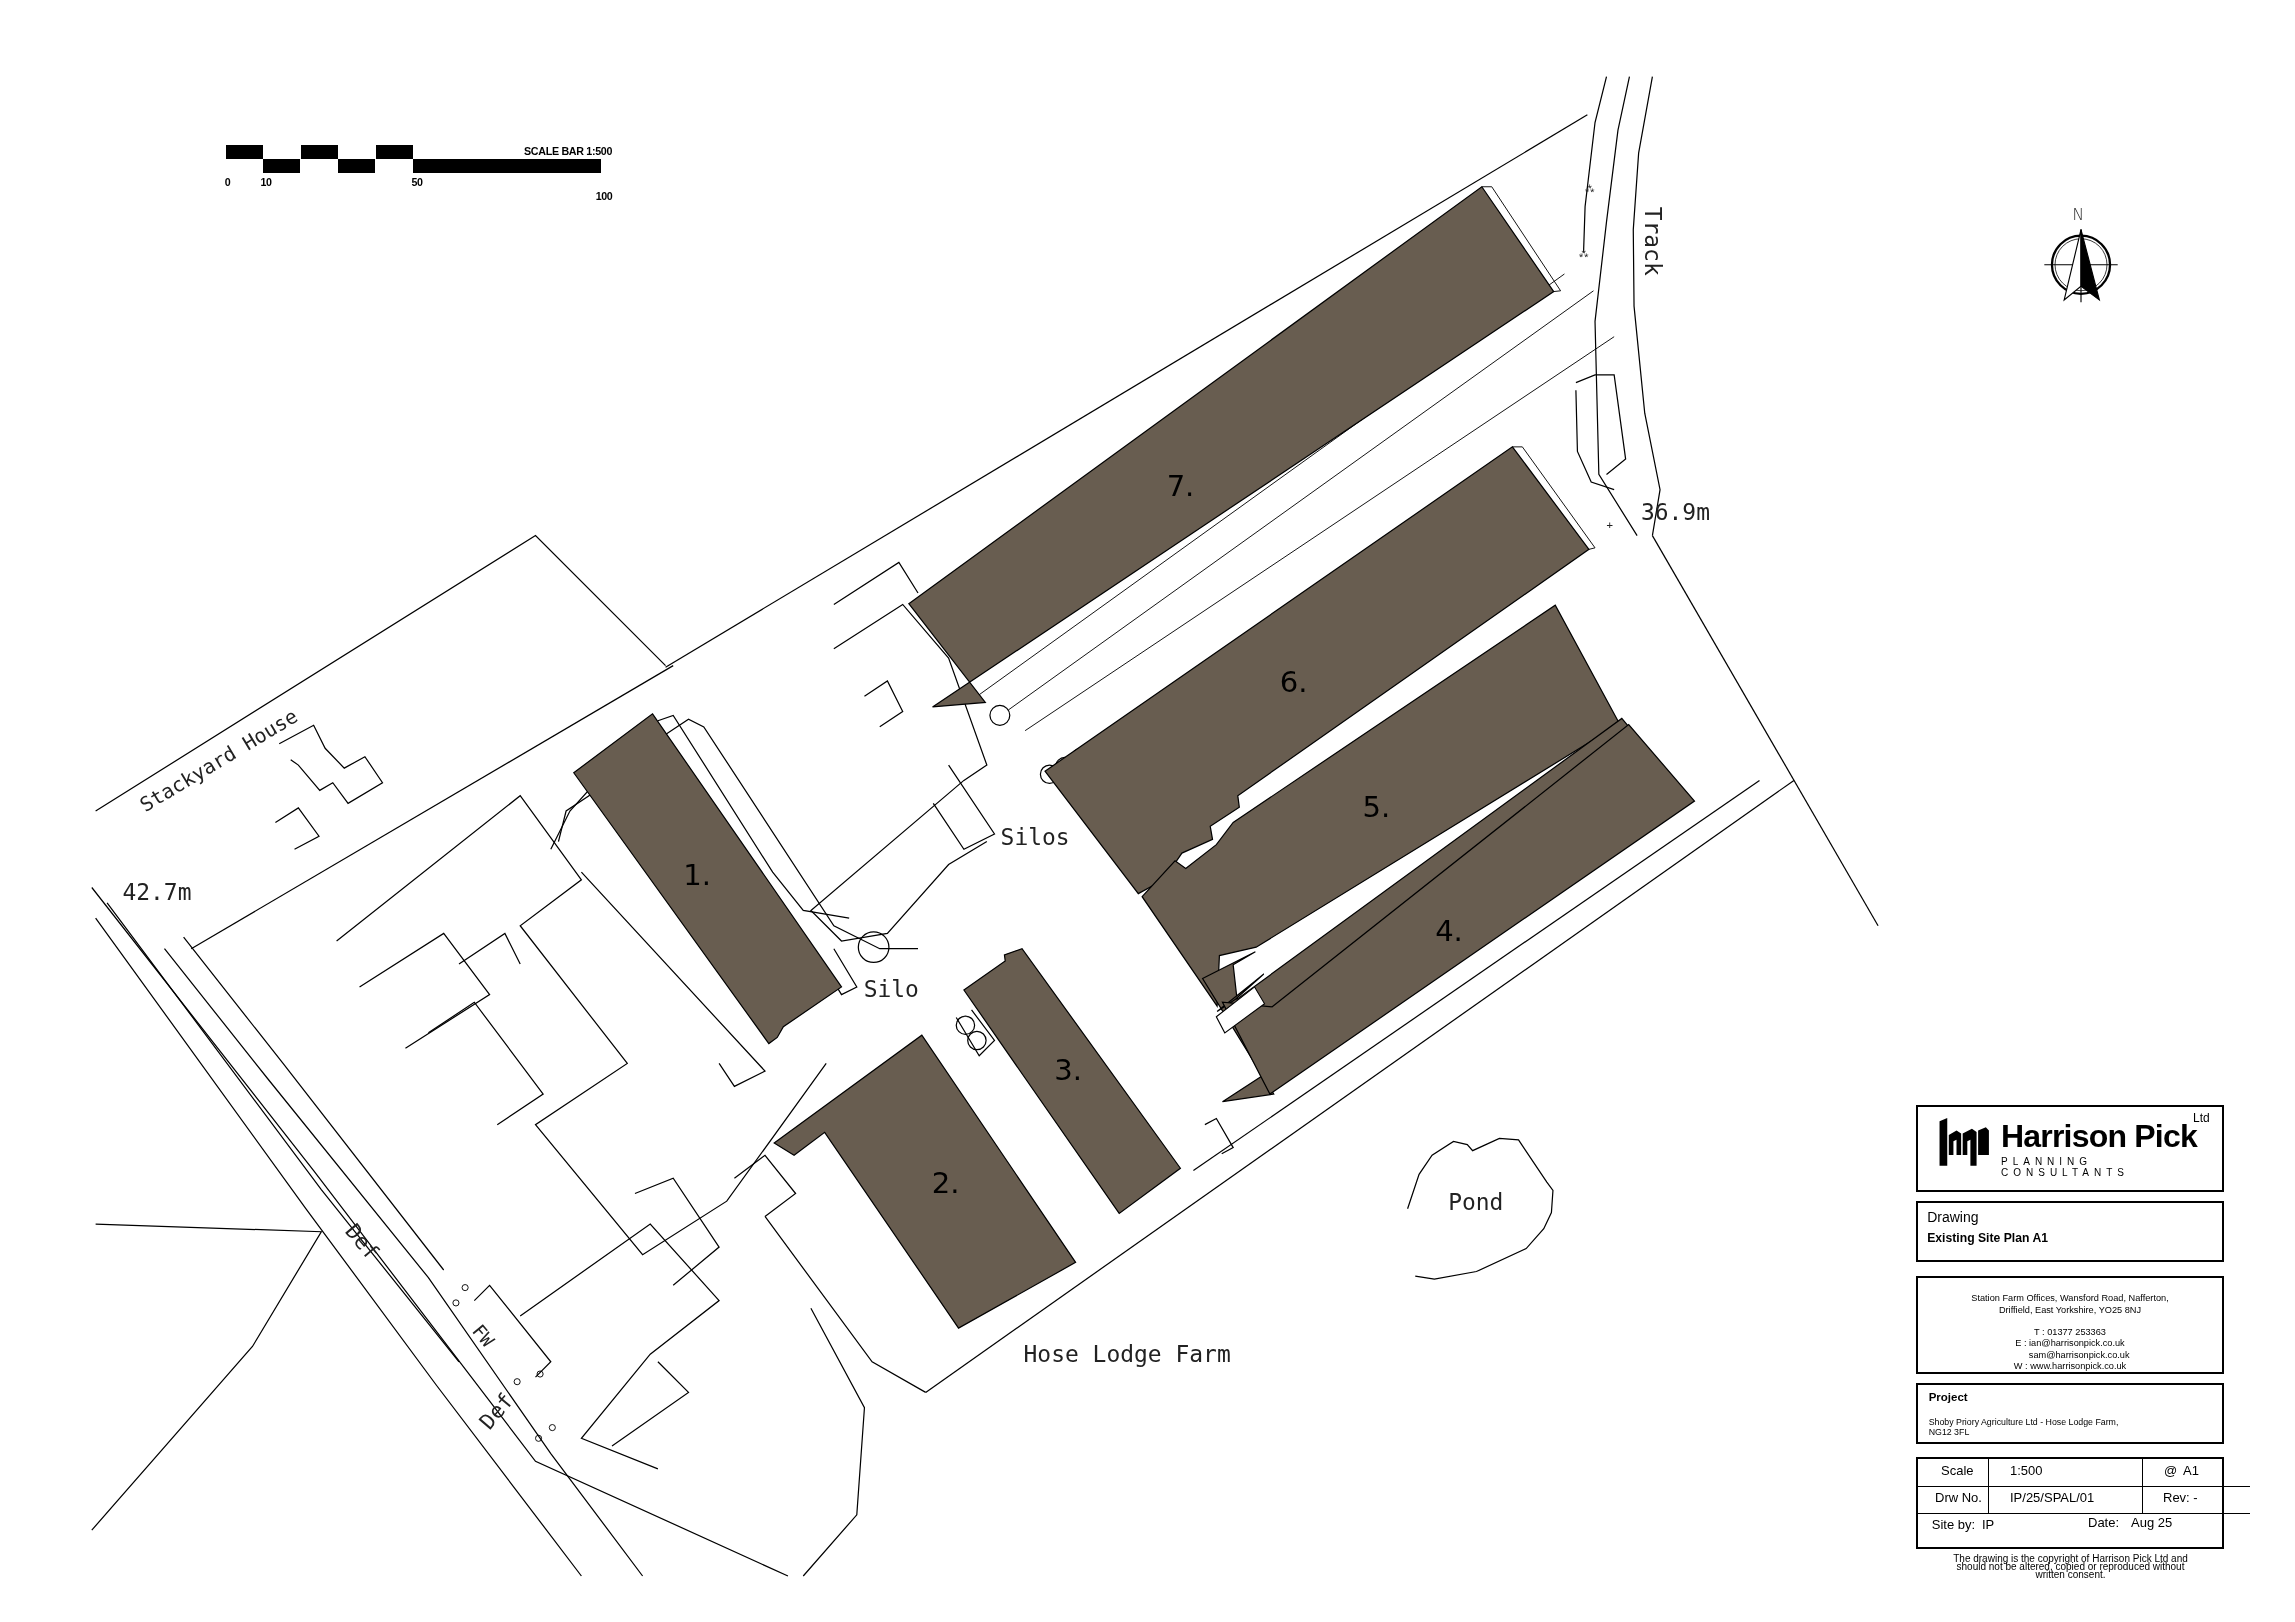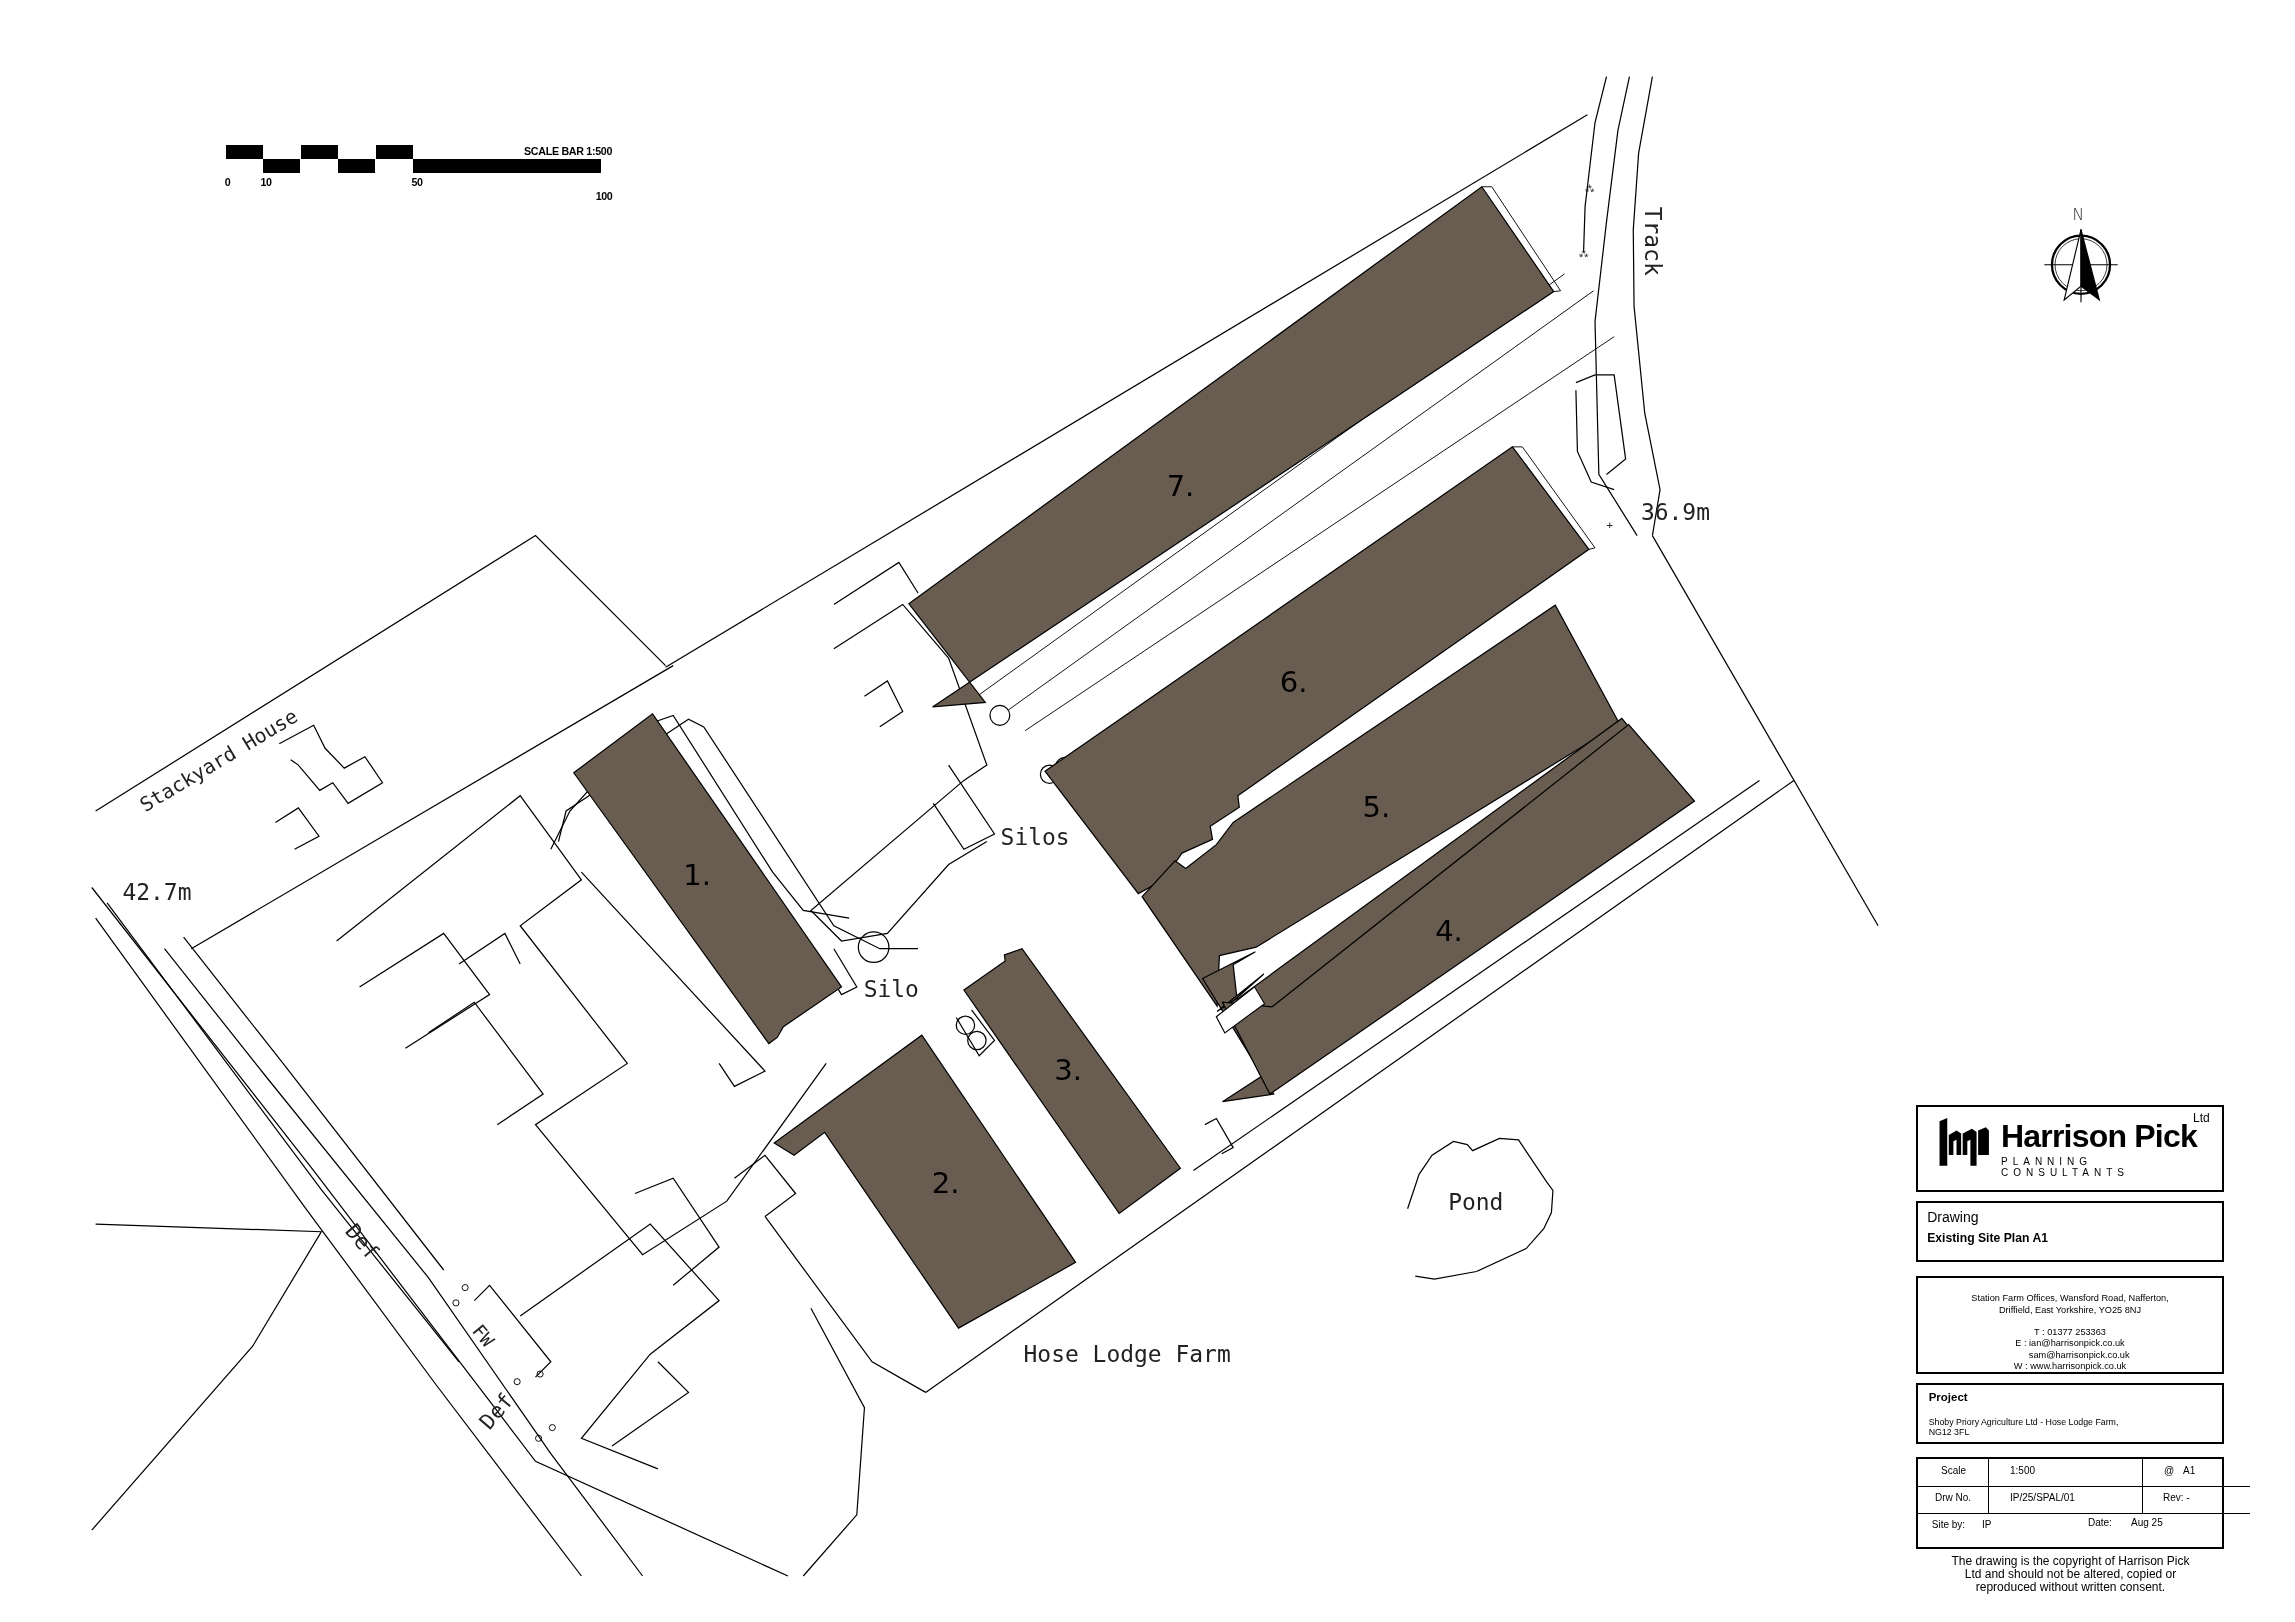--- a/index.html
+++ b/index.html
@@ -38,7 +38,7 @@
   .addr .gap { height:10.7px; }
   .proj-title { position:absolute; left:10.7px; top:6.1px; font-size:11.5px; font-weight:bold; }
   .proj-val { position:absolute; left:10.7px; top:32px; font-size:8.8px; line-height:10px; width:230px; }
-  .meta-row { position:absolute; left:0; width:100%; height:27px; border-bottom:0.8px solid #000; font-size:10px;padding-left:28px; }
+  .meta-row { position:absolute; left:0; width:100%; height:27px; border-bottom:0.8px solid #000; font-size:13px;padding-left:28px; }
   .meta-row:last-child { border-bottom:none; }
   .mc { position:absolute; top:0; height:27px; line-height:24px; }
   .vline { position:absolute; top:0; bottom:0; width:0.8px; background:#000; }

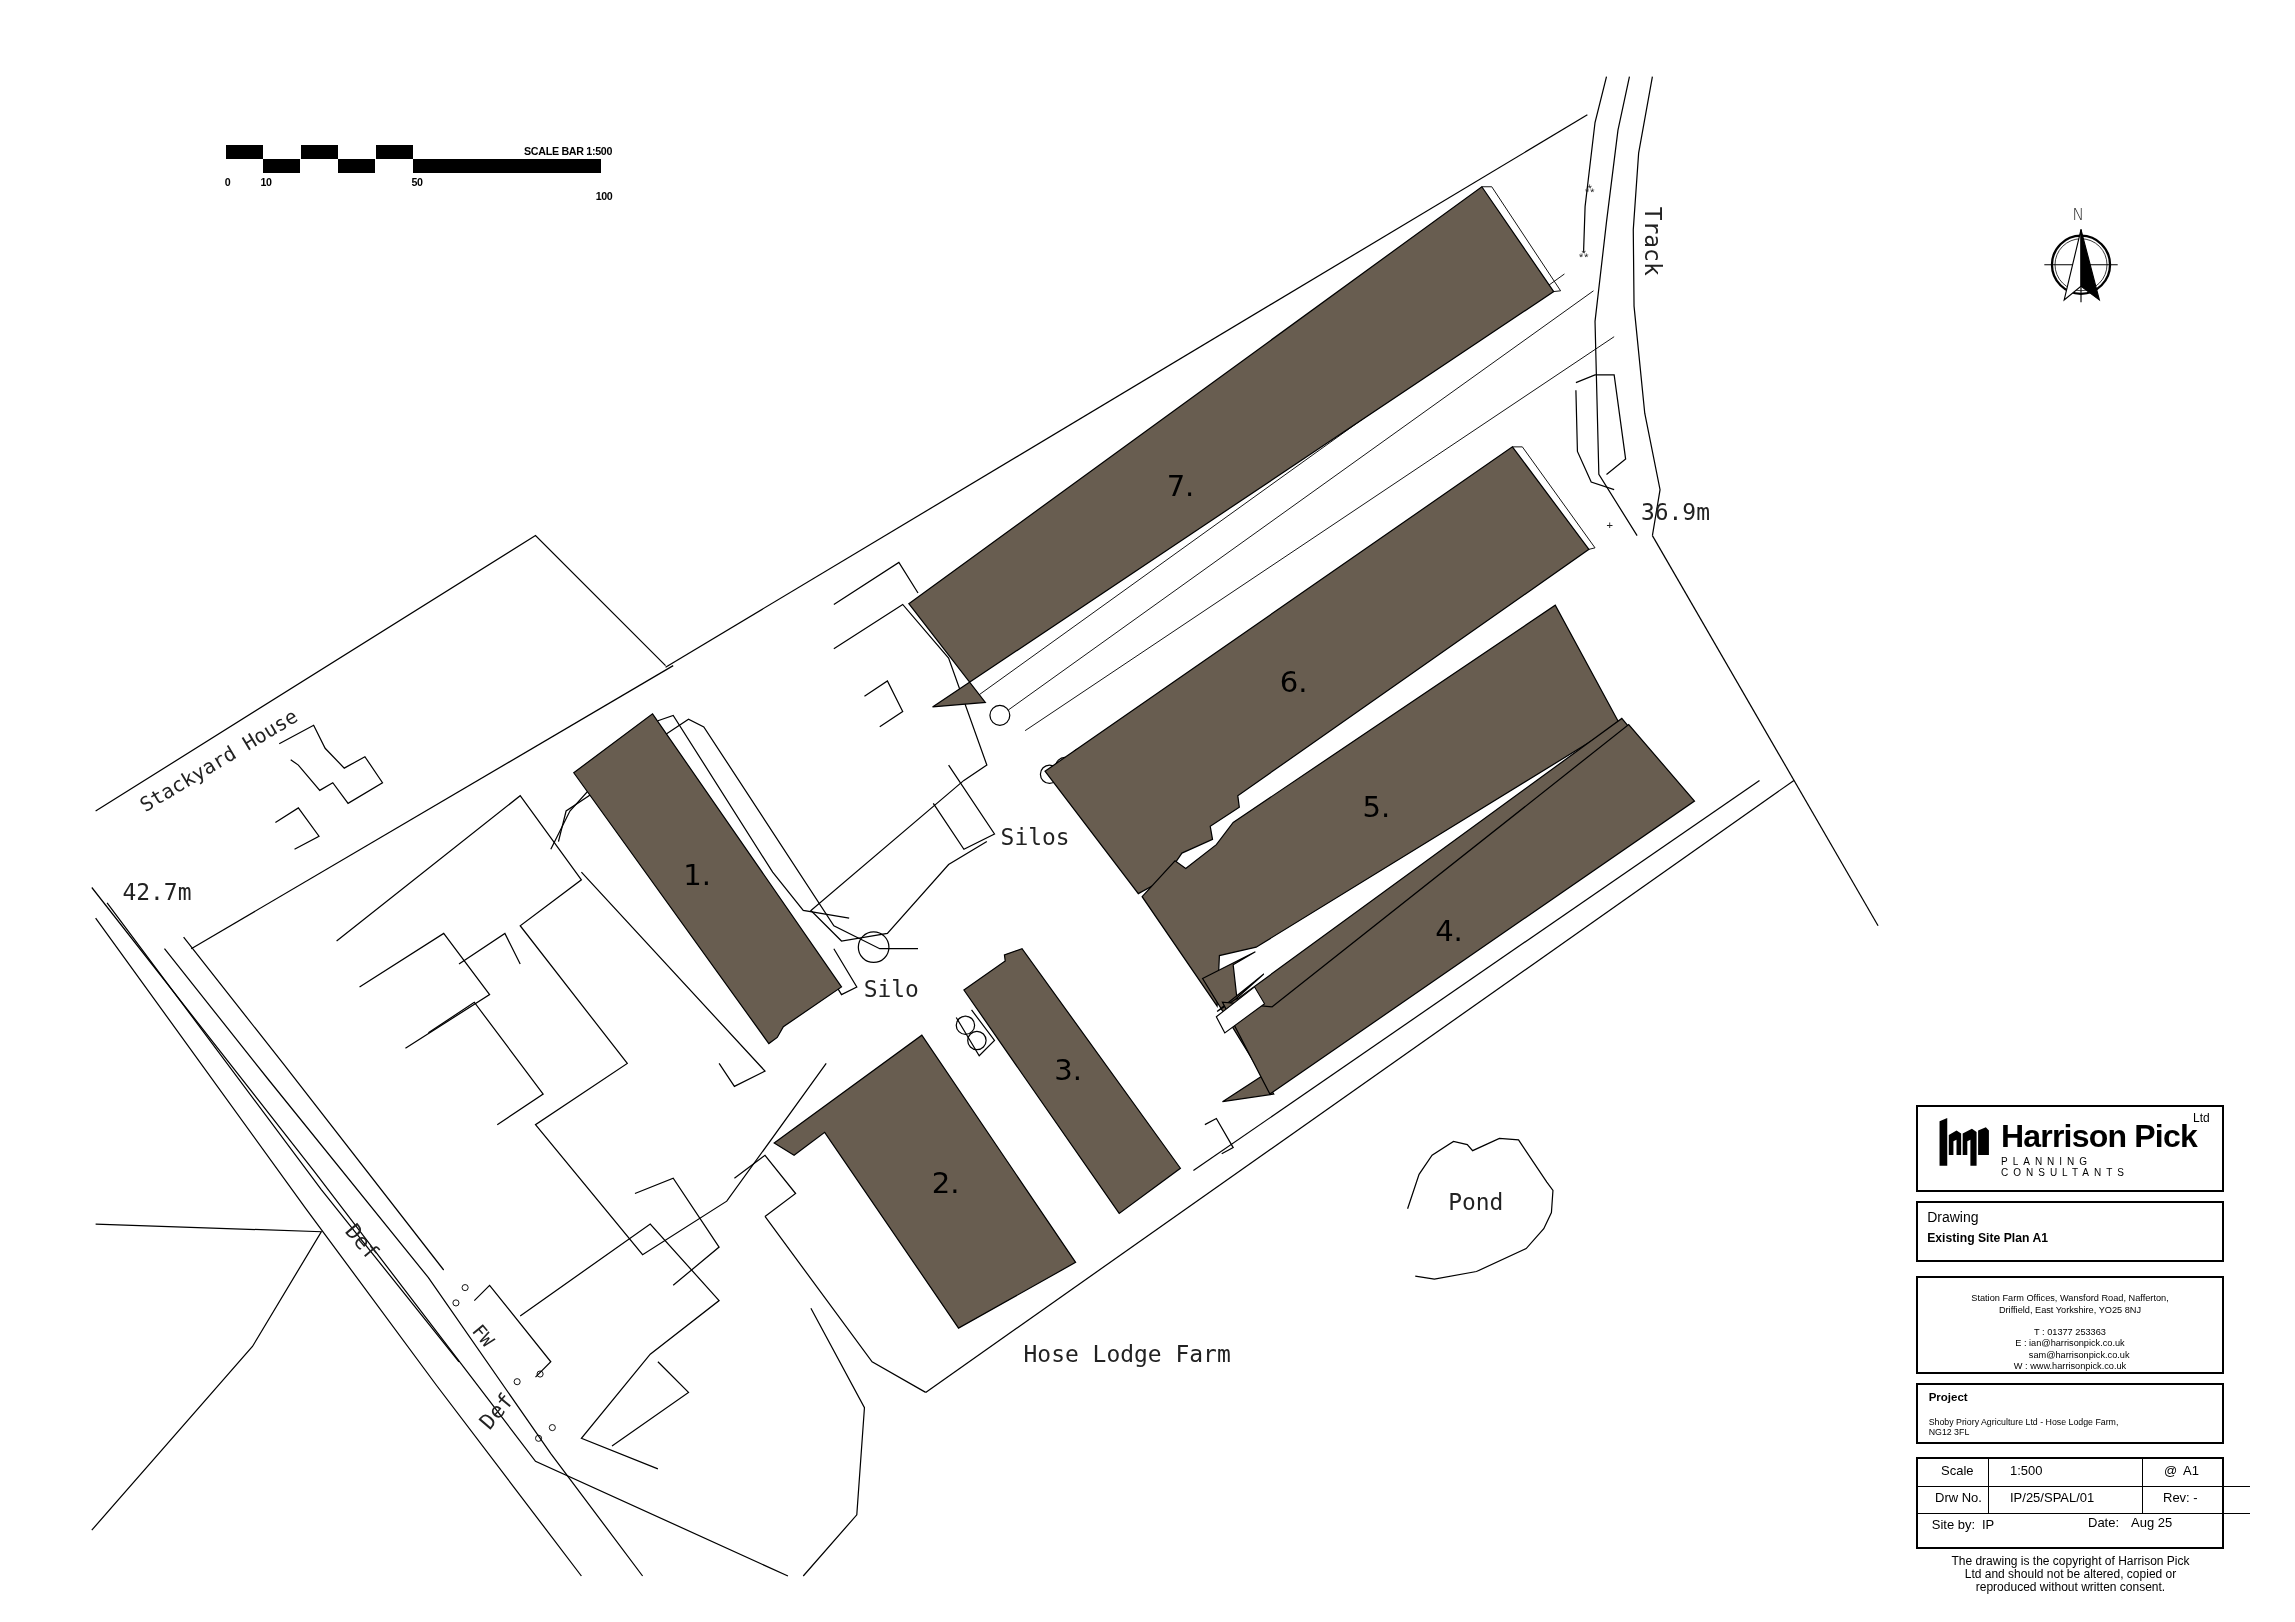--- a/index.html
+++ b/index.html
@@ -42,7 +42,7 @@
   .meta-row:last-child { border-bottom:none; }
   .mc { position:absolute; top:0; height:27px; line-height:24px; }
   .vline { position:absolute; top:0; bottom:0; width:0.8px; background:#000; }
-  .copyright { position:absolute; left:1944px; top:1555px; width:253px; font-size:12px; text-align:center; line-height:13px; }
+  .copyright { position:absolute; left:1944px; top:1555px; width:253px; font-size:10px; text-align:center; line-height:8px; }
 </style>
 </head>
 <body>

